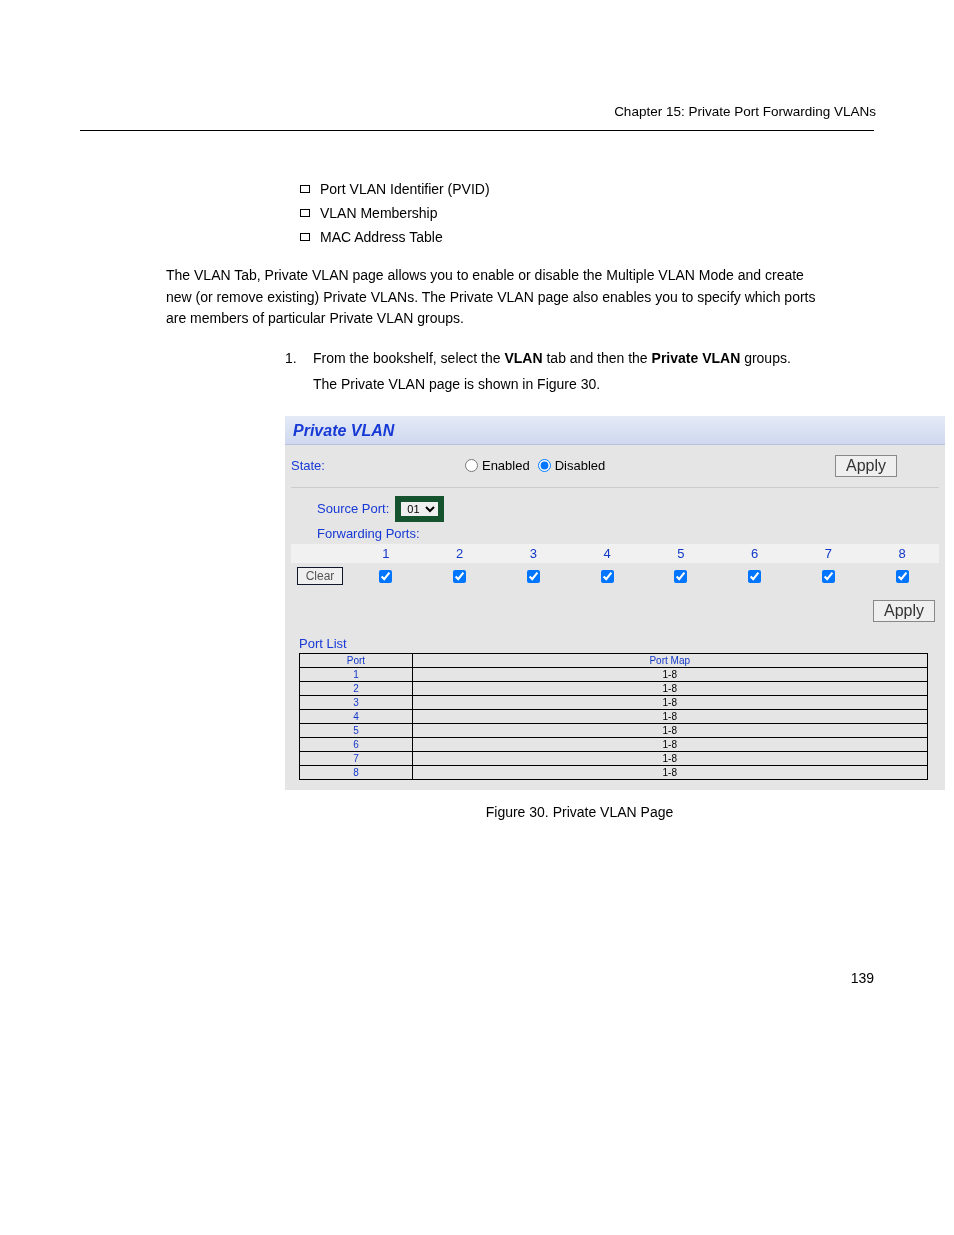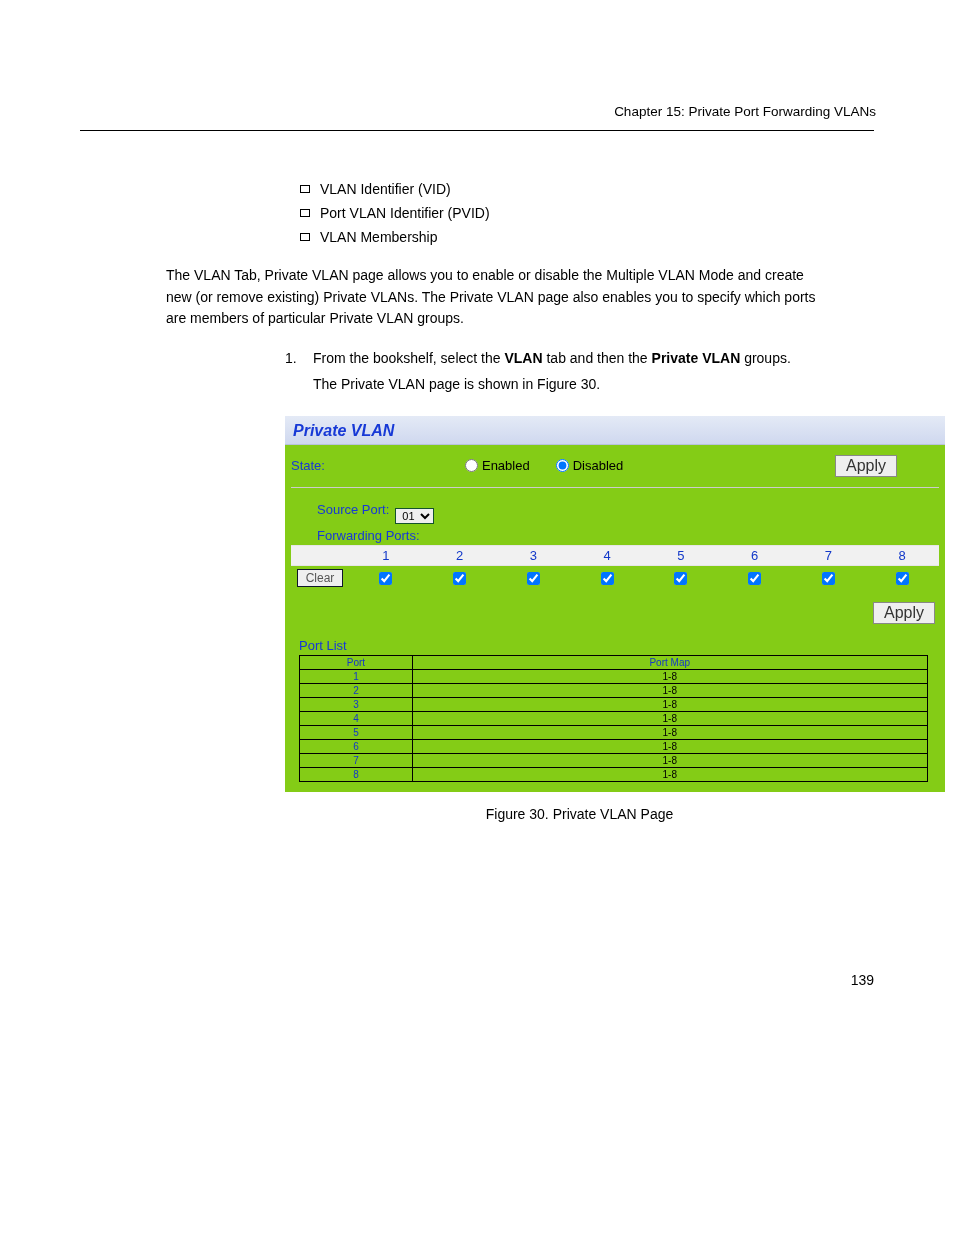--- a/index.html
+++ b/index.html
@@ -175,10 +175,6 @@
   <div class="hr-top"></div>
 
   <div class="indent">
-    <div class="bullet-row">
-      <span class="bullet-square"></span>
-      <span>VLAN Identifier (VID)</span>
-    </div>
     <div class="bullet-row">
       <span class="bullet-square"></span>
       <span>Port VLAN Identifier (PVID)</span>

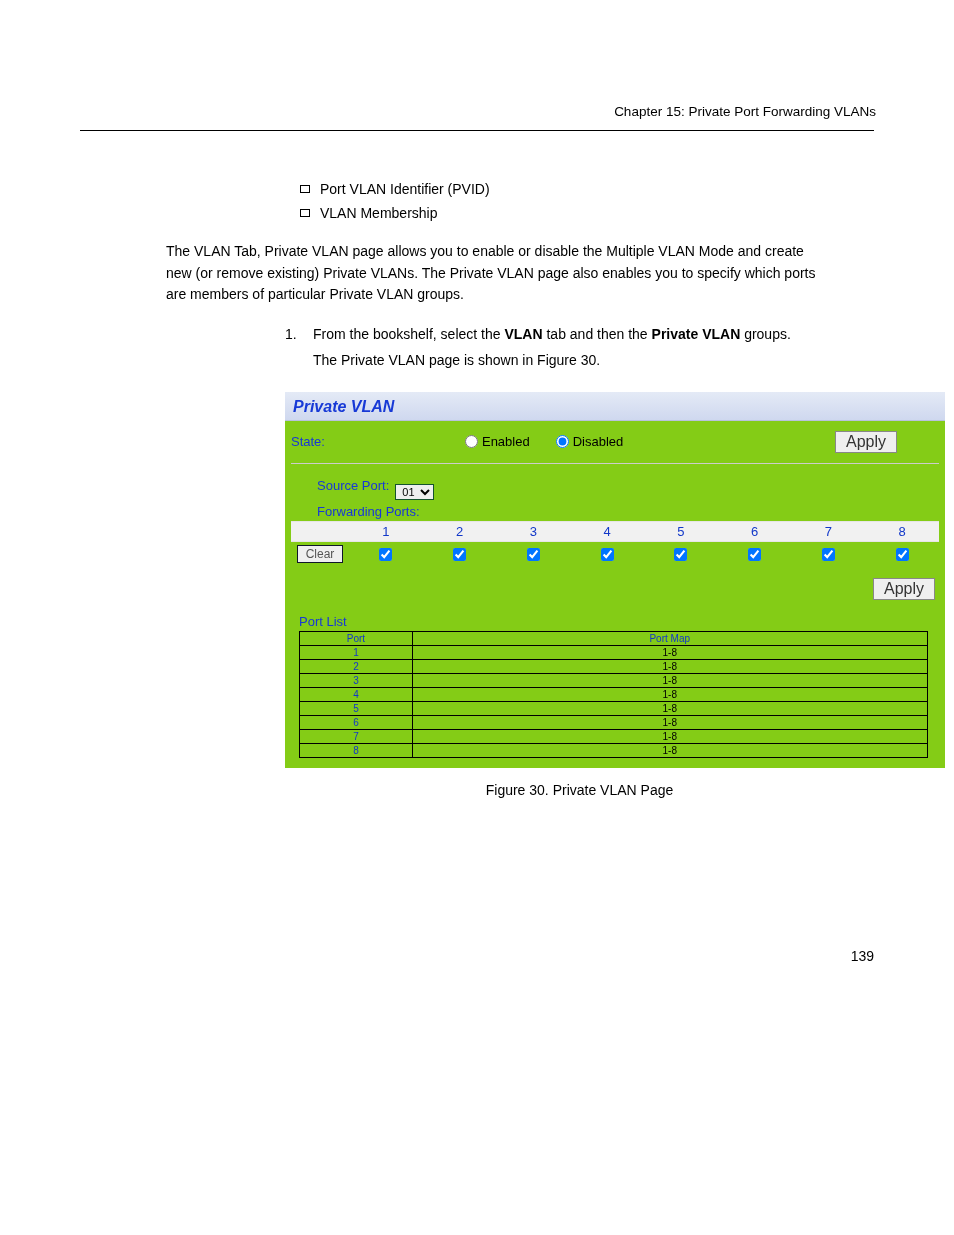--- a/index.html
+++ b/index.html
@@ -182,6 +182,10 @@
     <div class="bullet-row">
       <span class="bullet-square"></span>
       <span>VLAN Membership</span>
+    </div>
+    <div class="bullet-row">
+      <span class="bullet-square"></span>
+      <span>MAC Address Table</span>
     </div>
   </div>
 

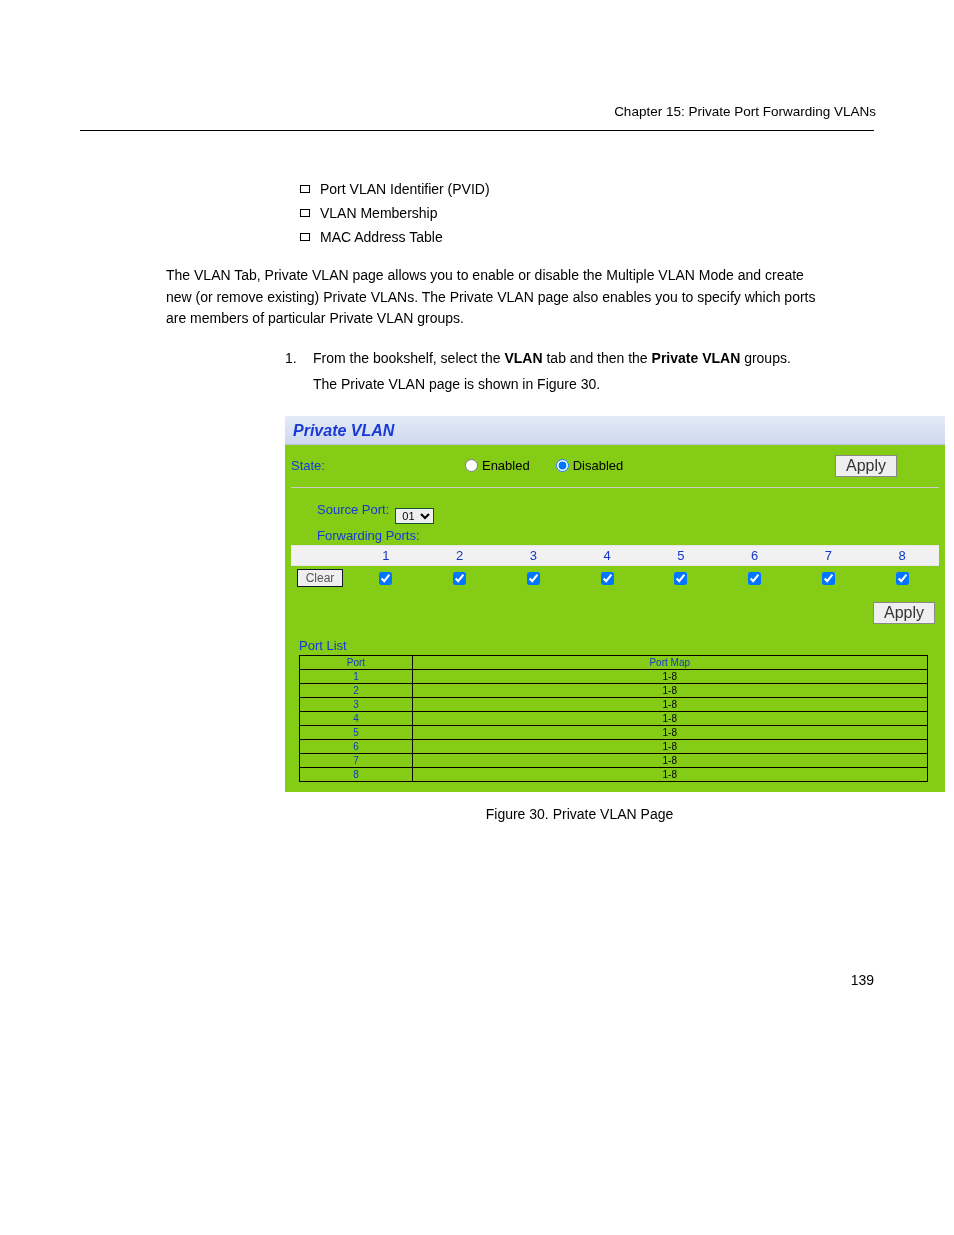--- a/index.html
+++ b/index.html
@@ -69,7 +69,7 @@
   }
   .section {
     padding: 10px 6px;
-    background: #84cc16;
+    background: #e5e5e5;
   }
   .state-row {
     display: flex;

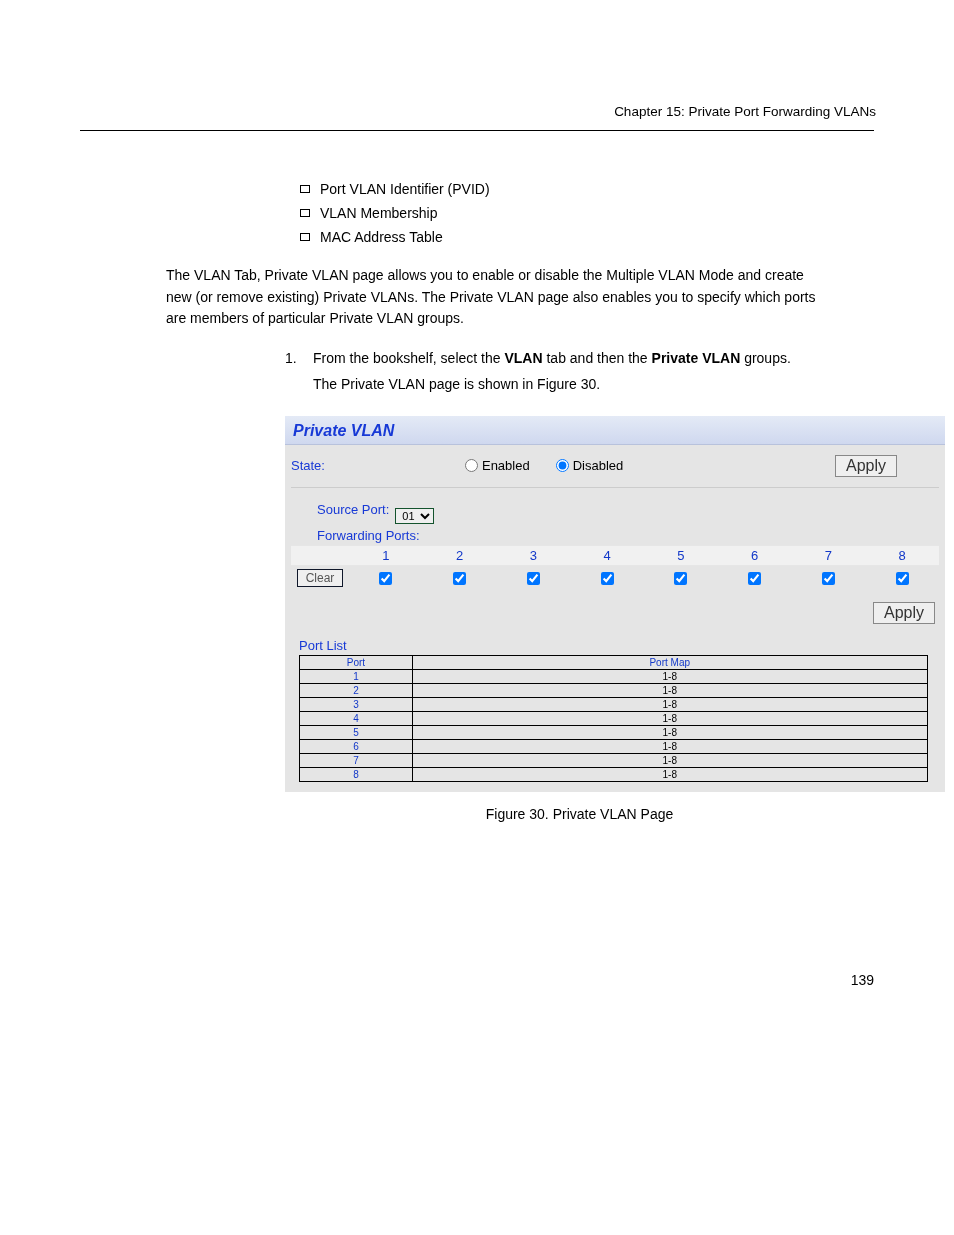--- a/index.html
+++ b/index.html
@@ -80,7 +80,7 @@
     gap: 30px;
   }
   .label-blue { color: #1739d6; }
-  .radio-group { display: flex; gap: 26px; align-items: center; margin-left: 110px; }
+  .radio-group { display: flex; gap: 8px; align-items: center; margin-left: 110px; }
   .radio-item { display: flex; align-items: center; gap: 4px; }
   .apply-btn {
     font-family: inherit;

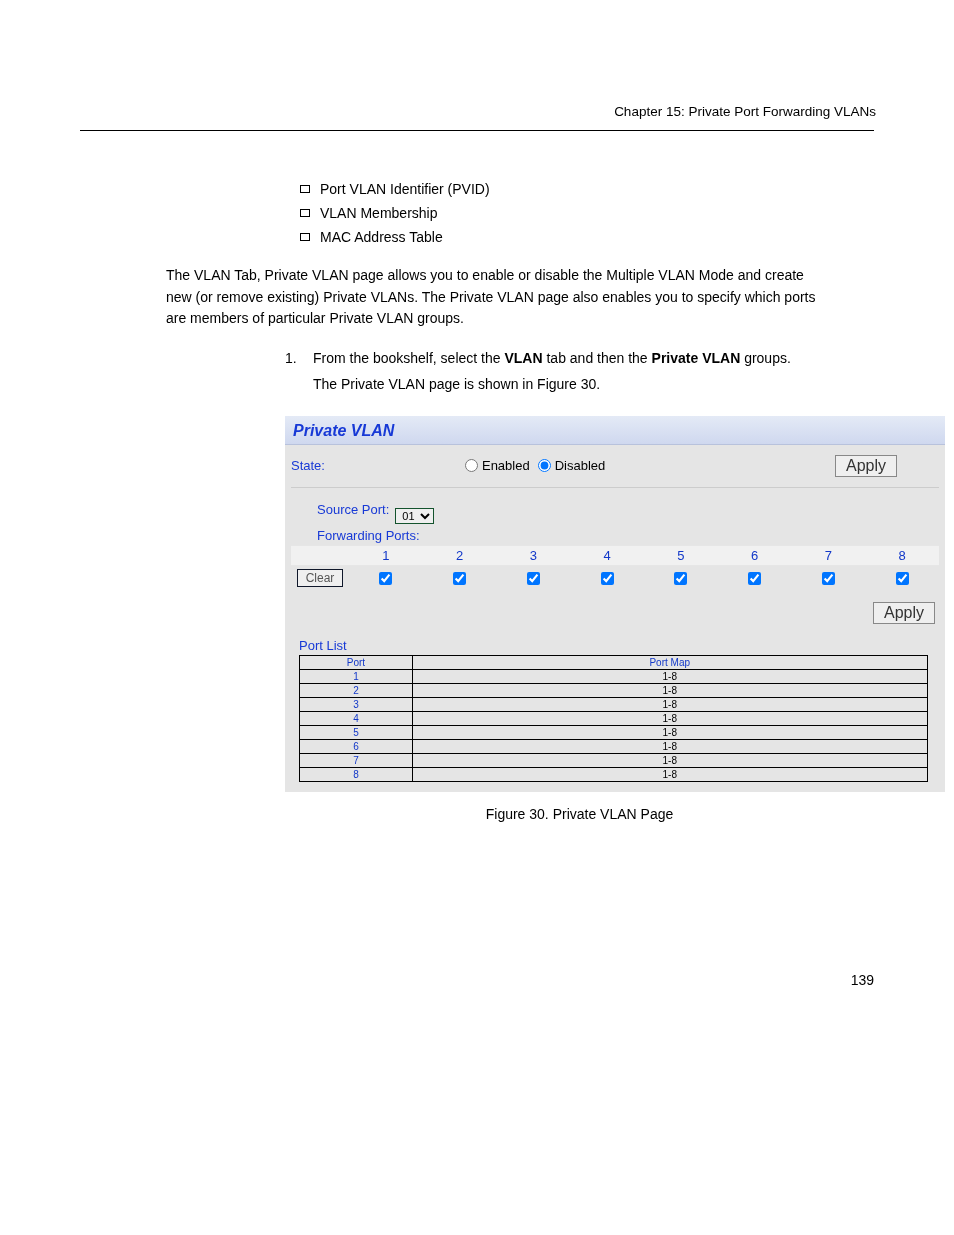--- a/index.html
+++ b/index.html
@@ -97,9 +97,8 @@
   .select-sm {
     font-size: 11px;
     background: #efefef;
-    border: 1px solid #14532d;
+    border: 6px solid #14532d;
     padding: 0 2px;
-    margin-top: 12px;
   }
   .port-grid {
     margin-left: 0;

